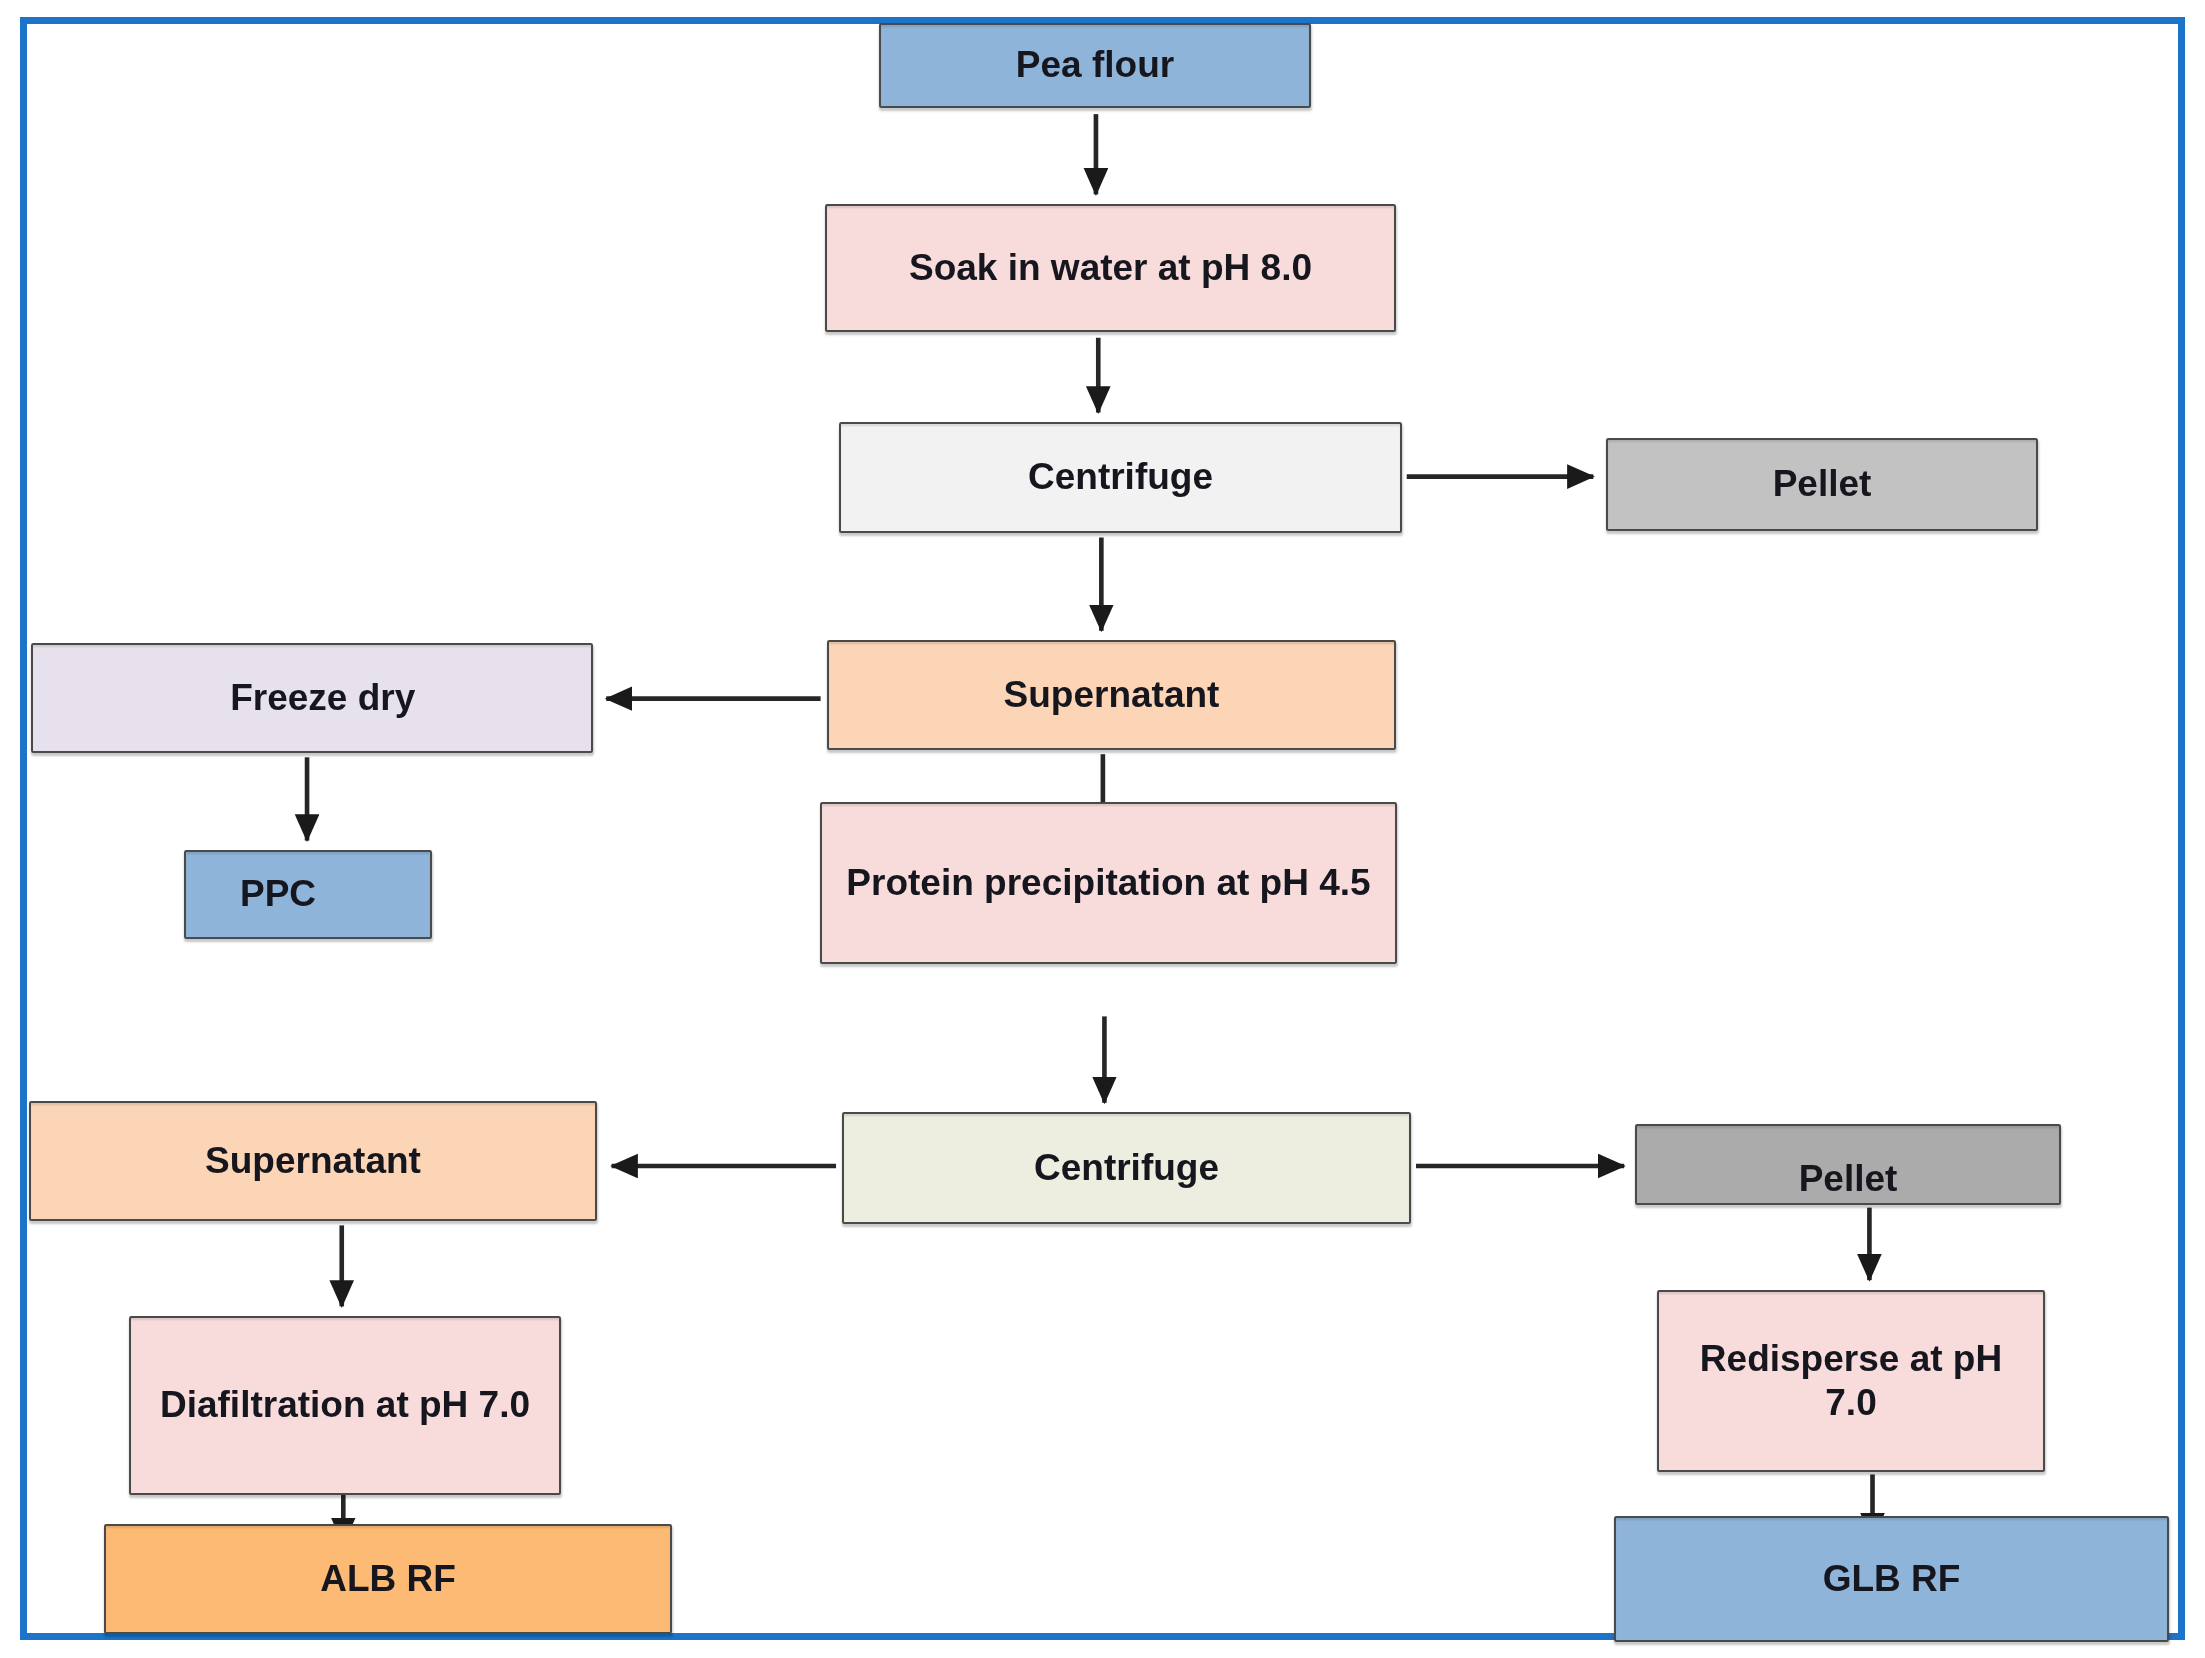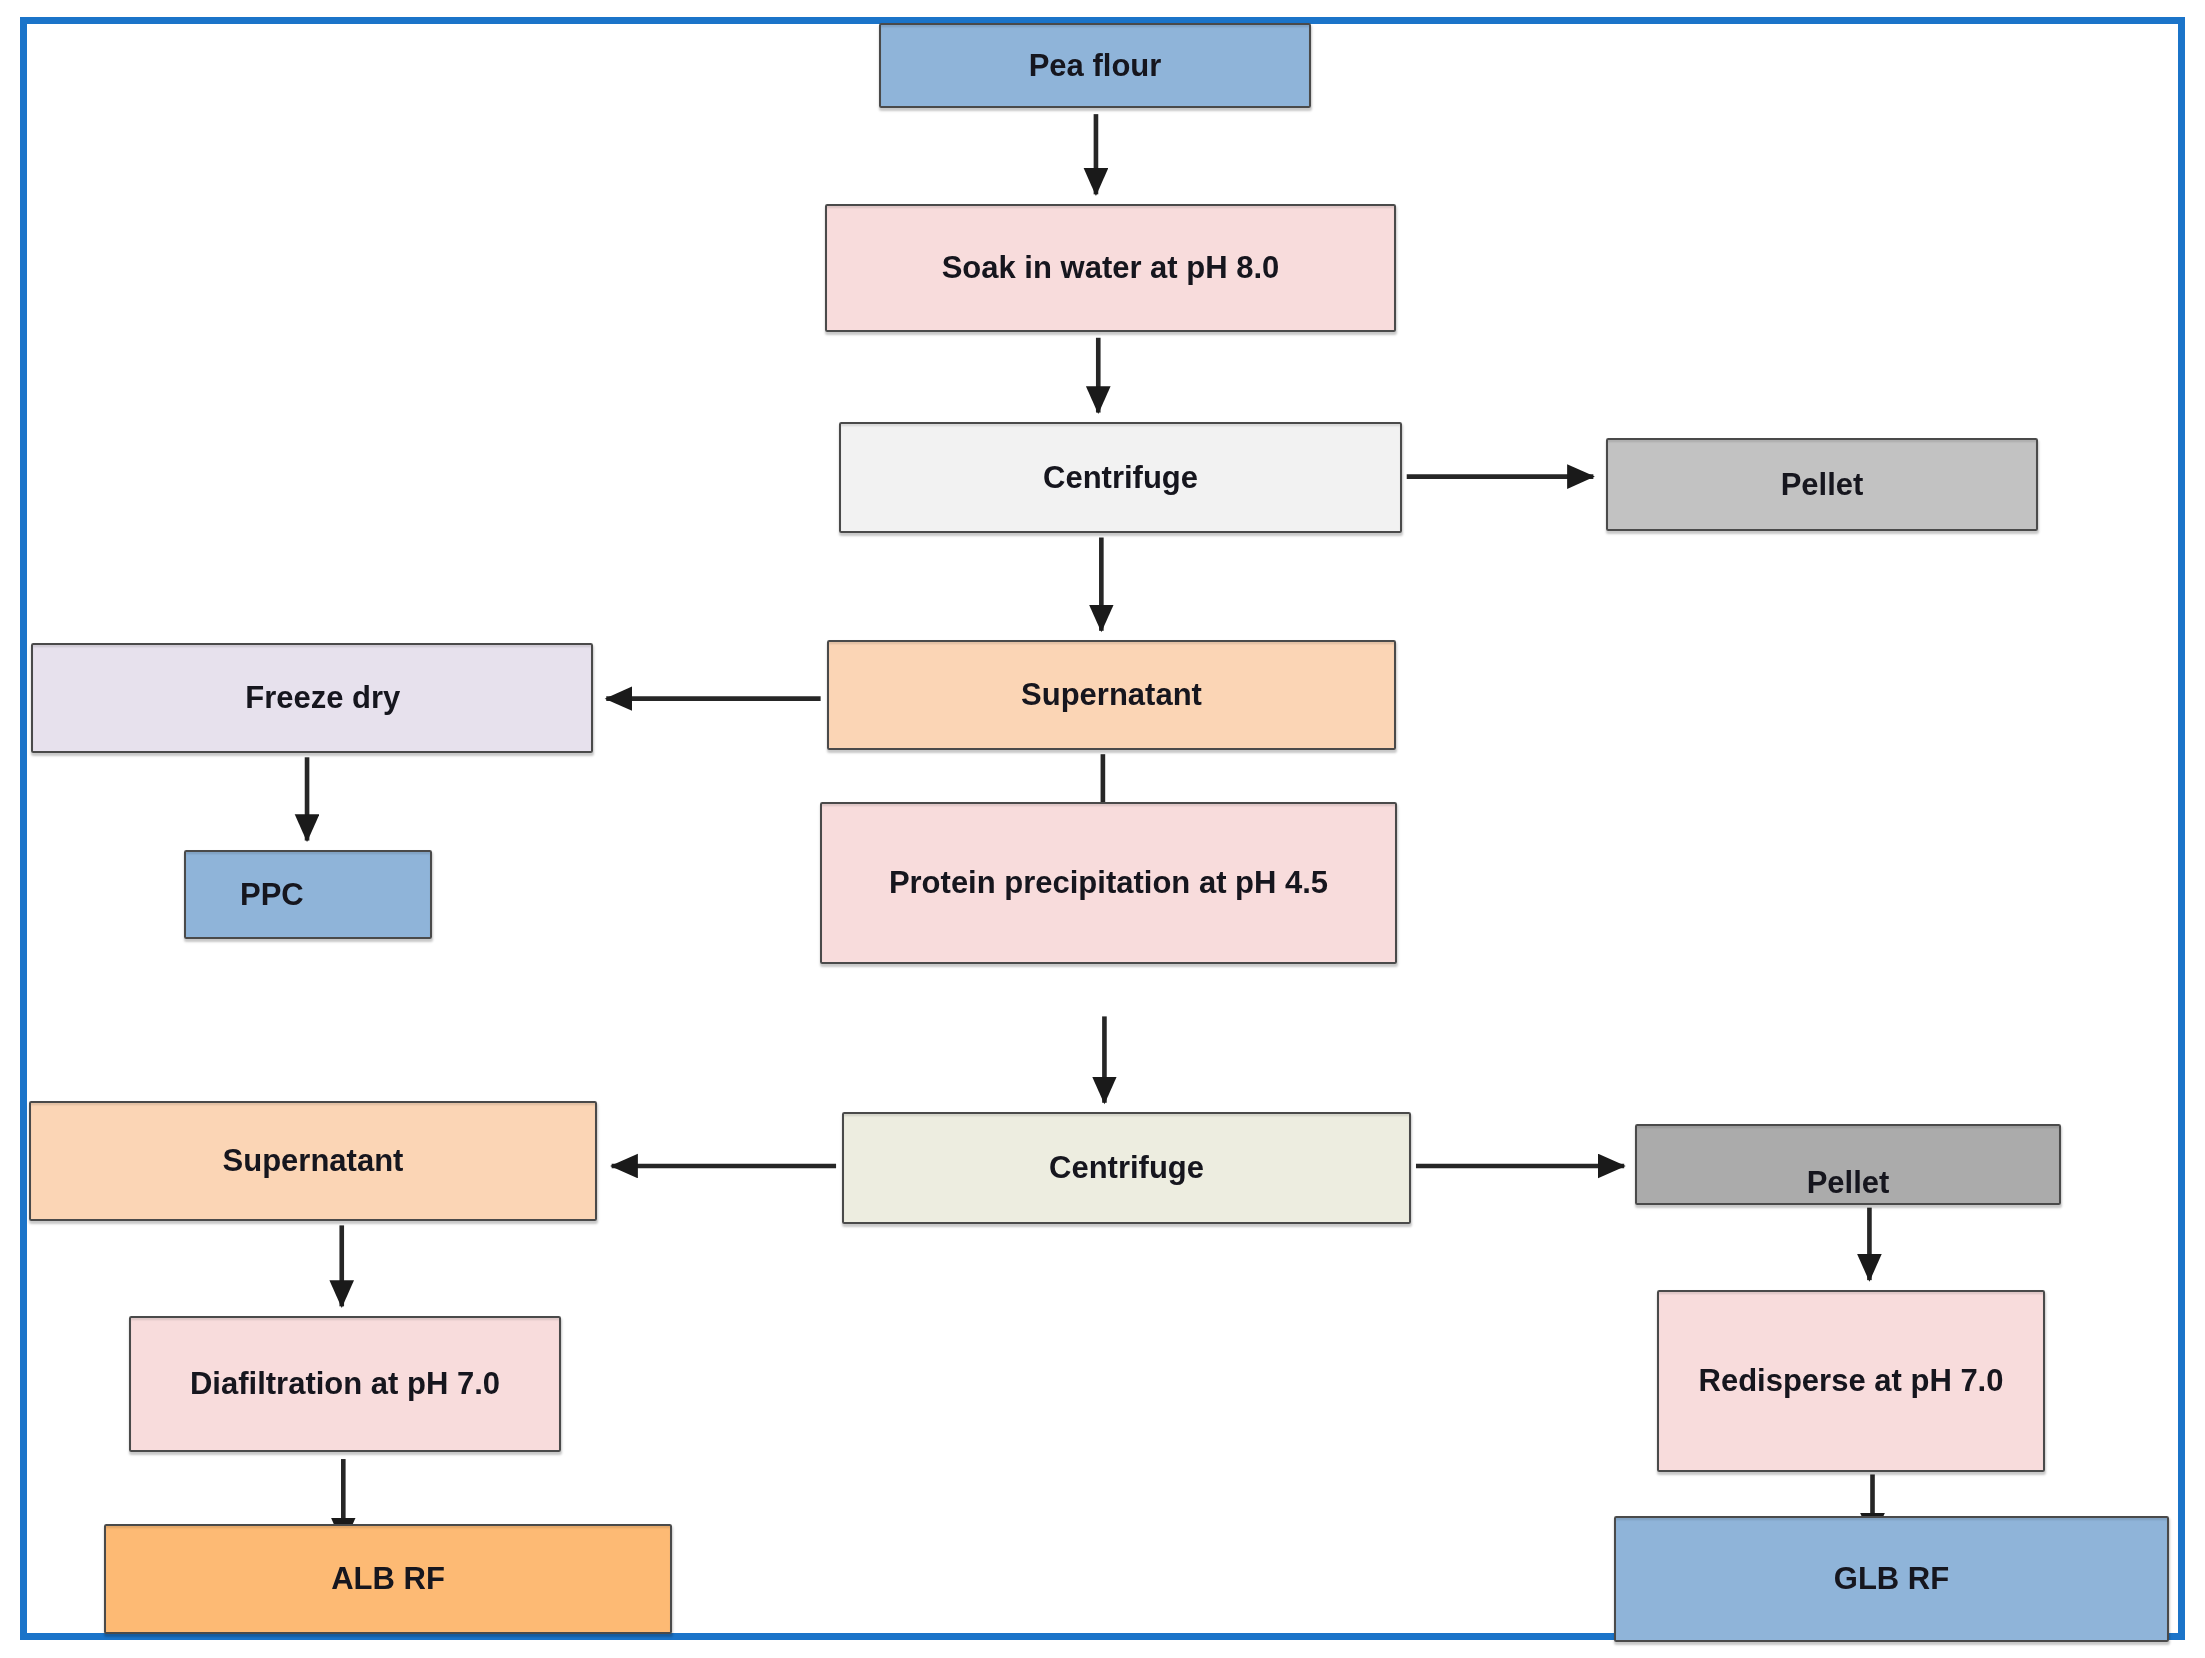--- a/index.html
+++ b/index.html
@@ -33,7 +33,7 @@
     box-sizing: border-box;
     border: 2.3px solid #4a4a4a;
     border-radius: 2.3px;
-    font-size: 31px;
+    font-size: 37px;
     font-weight: 700;
     line-height: 1.2;
     color: #16161e;

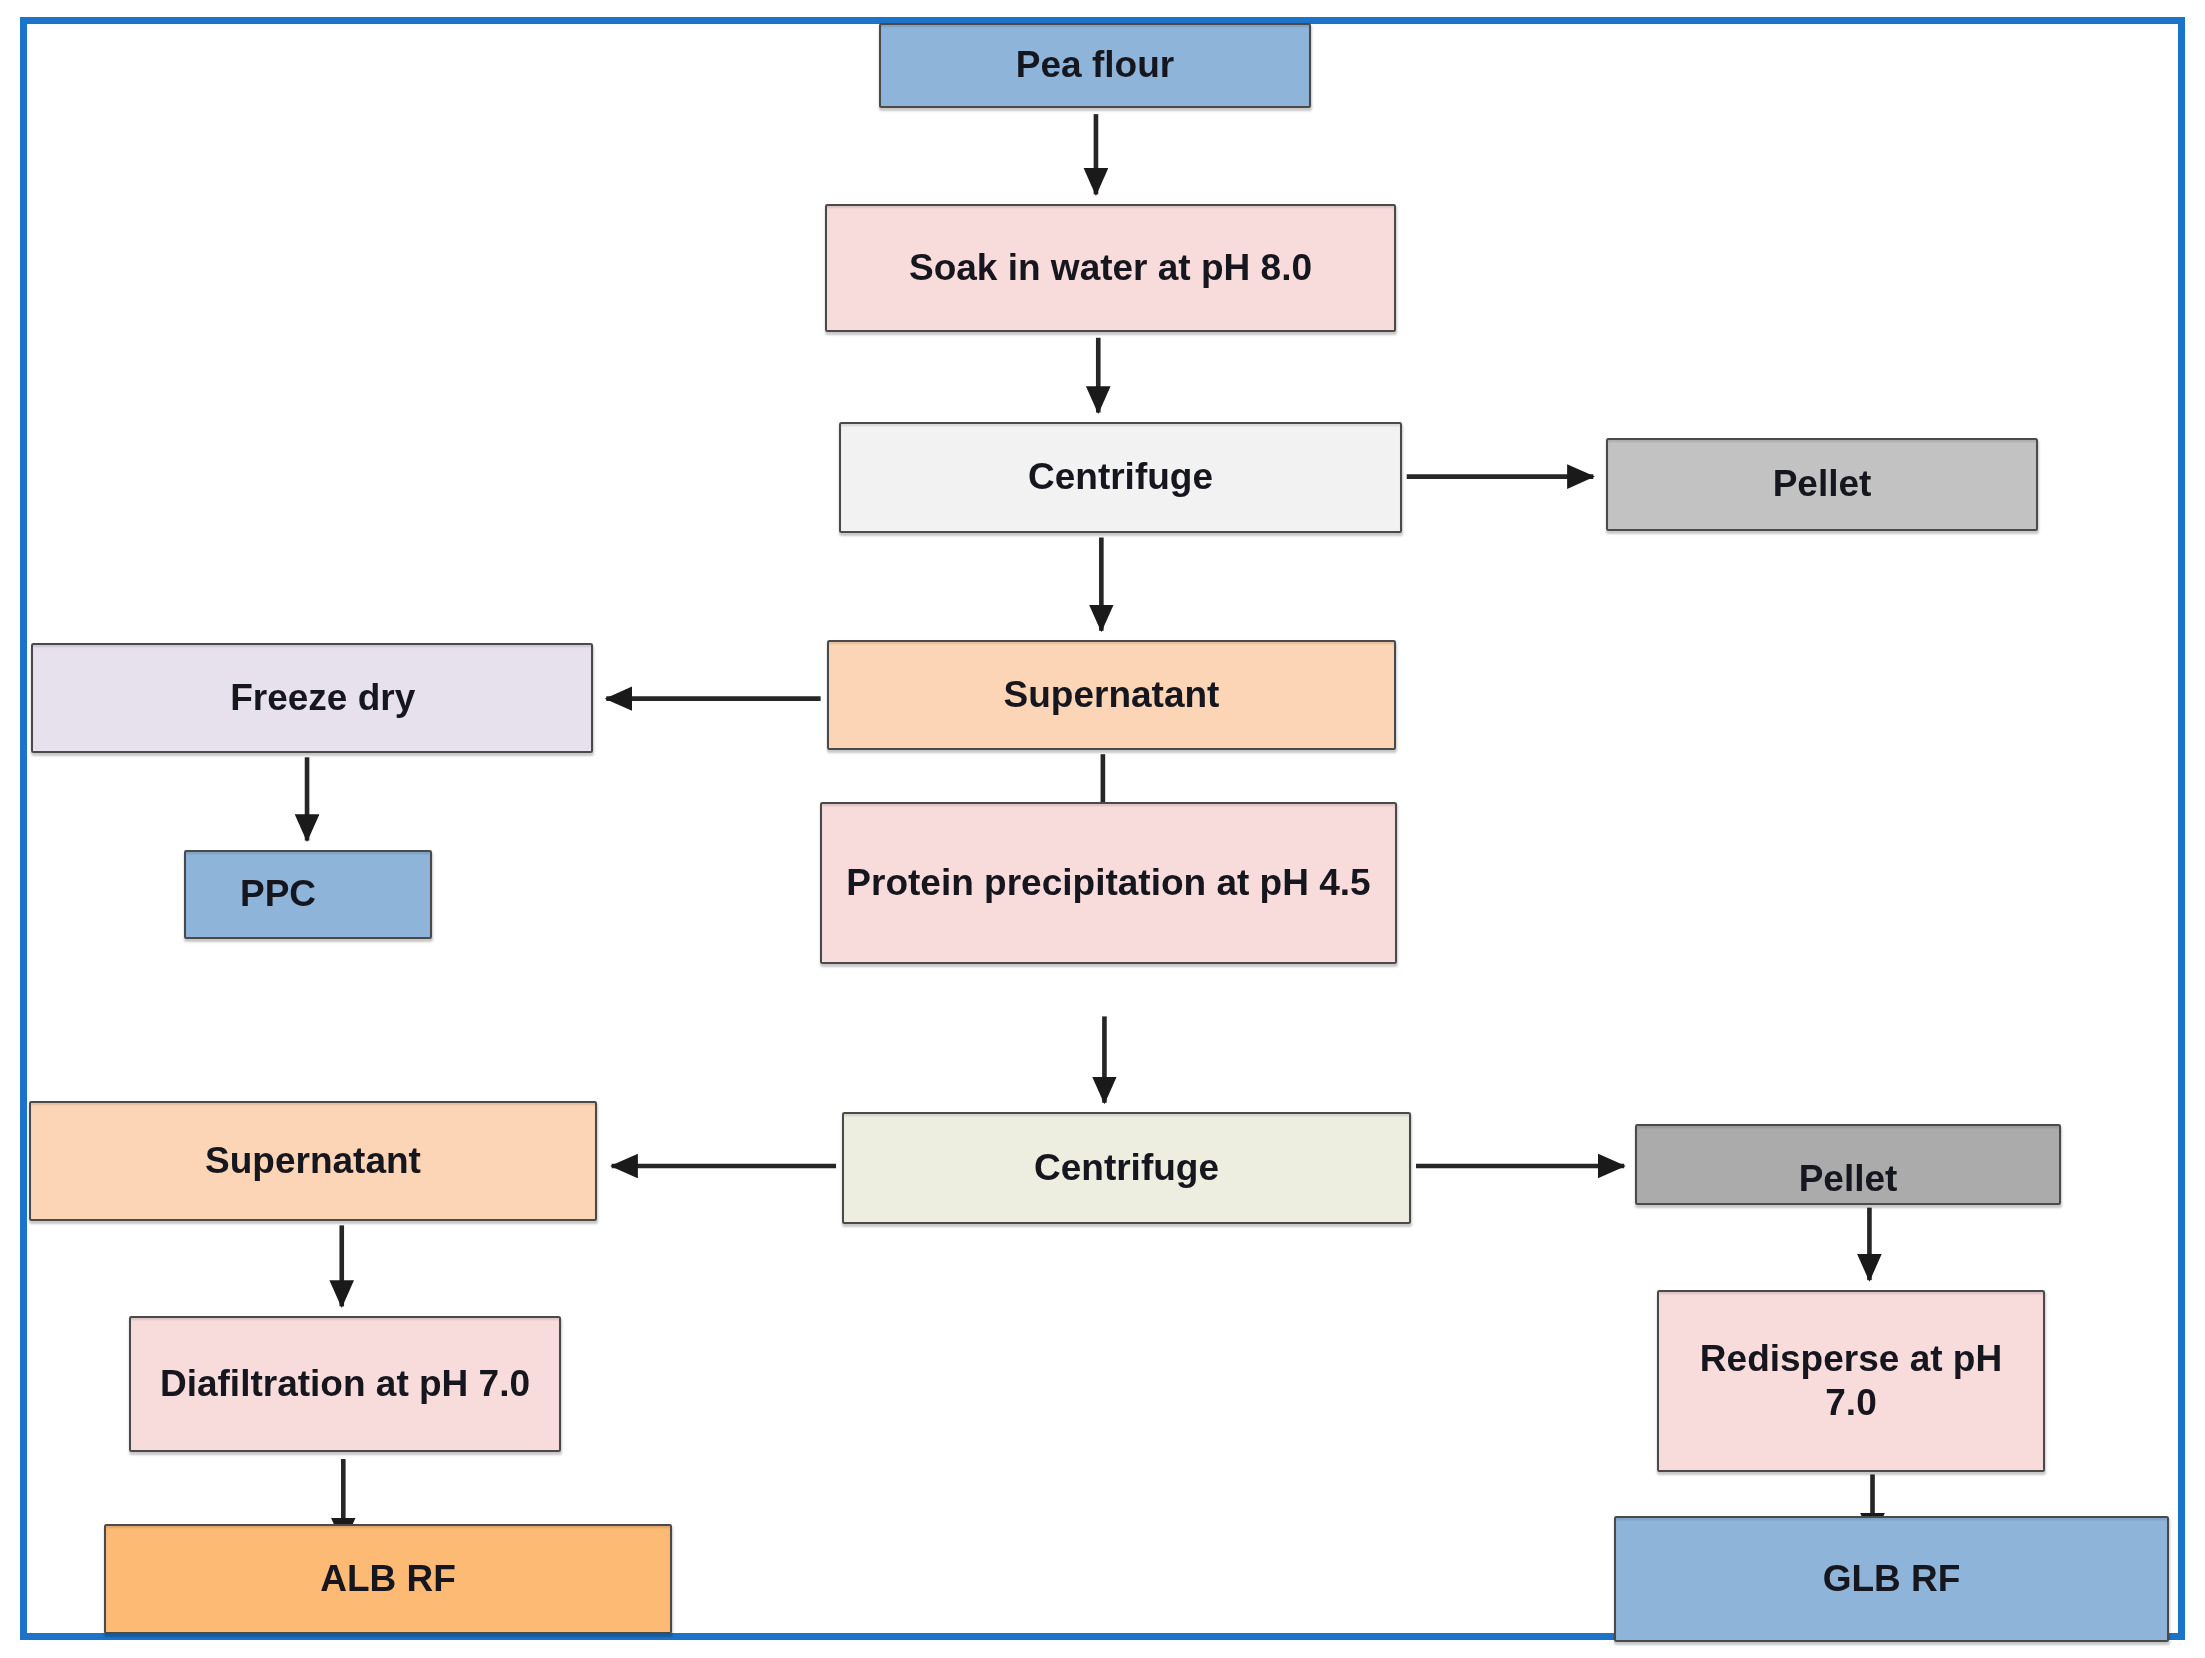--- a/index.html
+++ b/index.html
@@ -52,7 +52,7 @@
   #n-centrifuge-2   { left:842px; top:1112px; width:569px; height:112px; }
   #n-supernatant-2  { left:29px;   top:1101px; width:568px; height:120px; }
   #n-pellet-2       { left:1635px; top:1124px; width:426px; height:81px; align-items:flex-end; padding-bottom:1.5px; }
-  #n-diafiltration  { left:129px;  top:1316px; width:432px; height:136px; }
+  #n-diafiltration  { left:129px;  top:1316px; width:432px; height:179px; }
   #n-alb-rf         { left:56px;   top:1524px; width:568px; height:110px; }
   #n-redisperse     { left:1657px; top:1290px; width:388px; height:182px; }
   #n-glb-rf         { left:1614px; top:1516px; width:555px; height:126px; }

